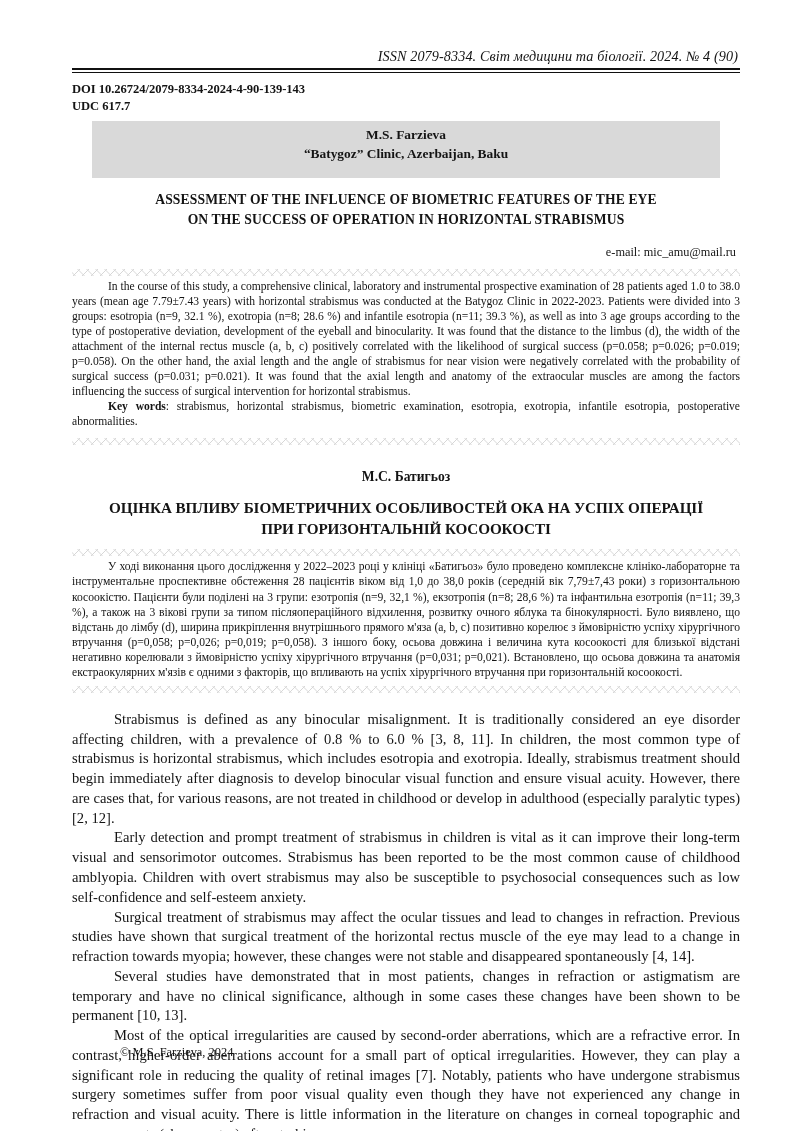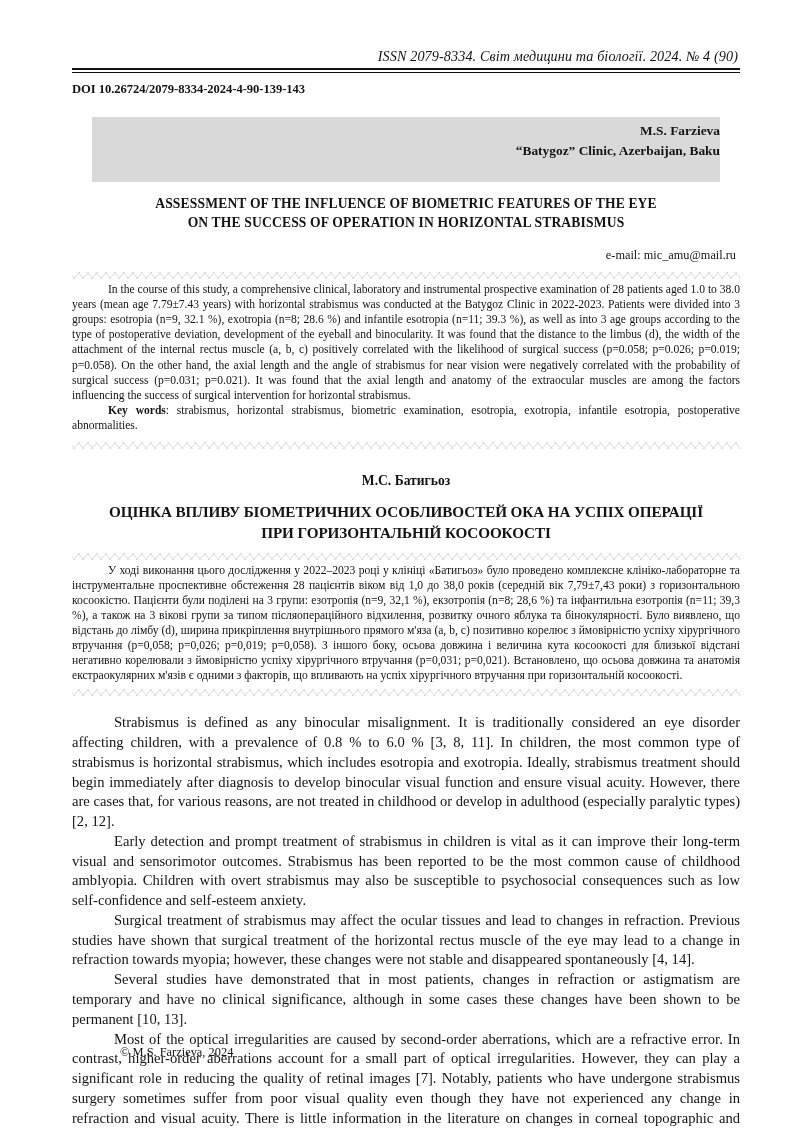--- a/index.html
+++ b/index.html
@@ -168,6 +168,7 @@
 
   <div class="ids">
     <div>DOI 10.26724/2079-8334-2024-4-90-139-143</div>
+    <div>UDC 617.7</div>
   </div>
 
   <div class="author-band">

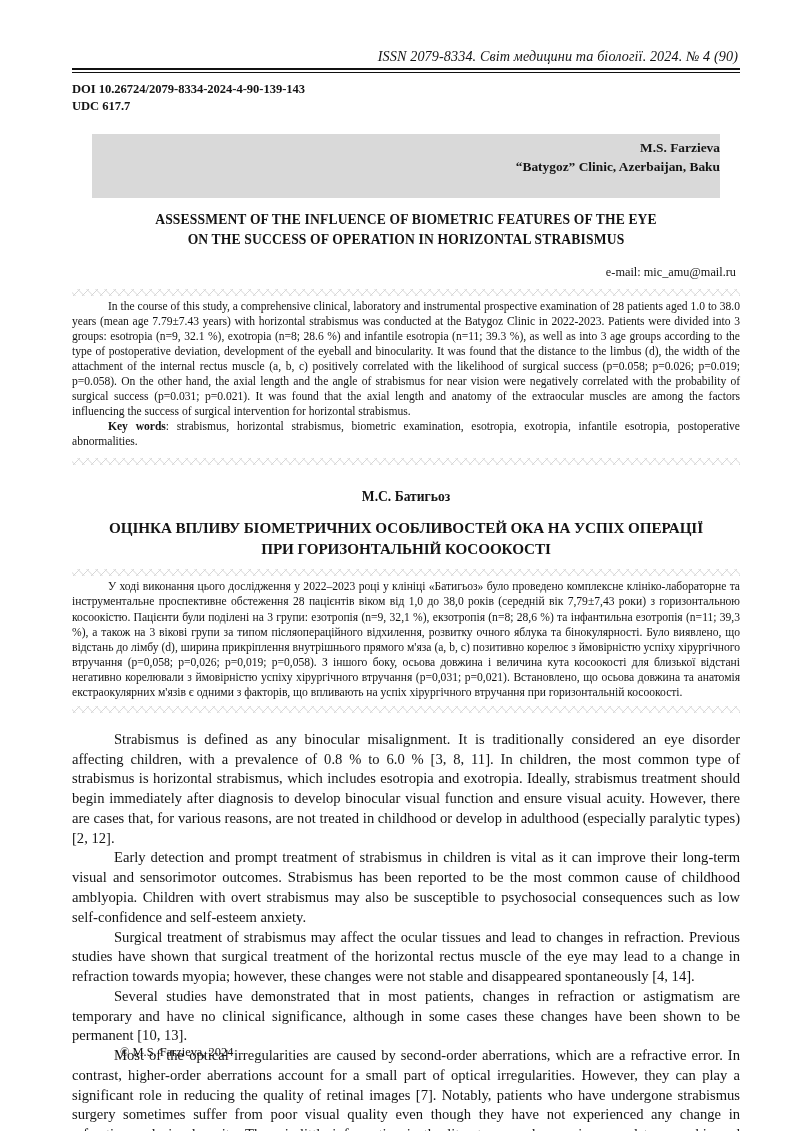--- a/index.html
+++ b/index.html
@@ -58,14 +58,14 @@
 
   
   .author-band {
-    margin: 19px auto 0 auto;
+    margin: 6px auto 0 auto;
     width: 628px;
     background: #d9d9d9;
-    text-align: right;
+    text-align: center;
     font-weight: bold;
     font-size: 13.4px;
     line-height: 1.48;
-    padding: 4px 0 21px 0;
+    padding: 4px 0 14px 0;
   }
 
   

